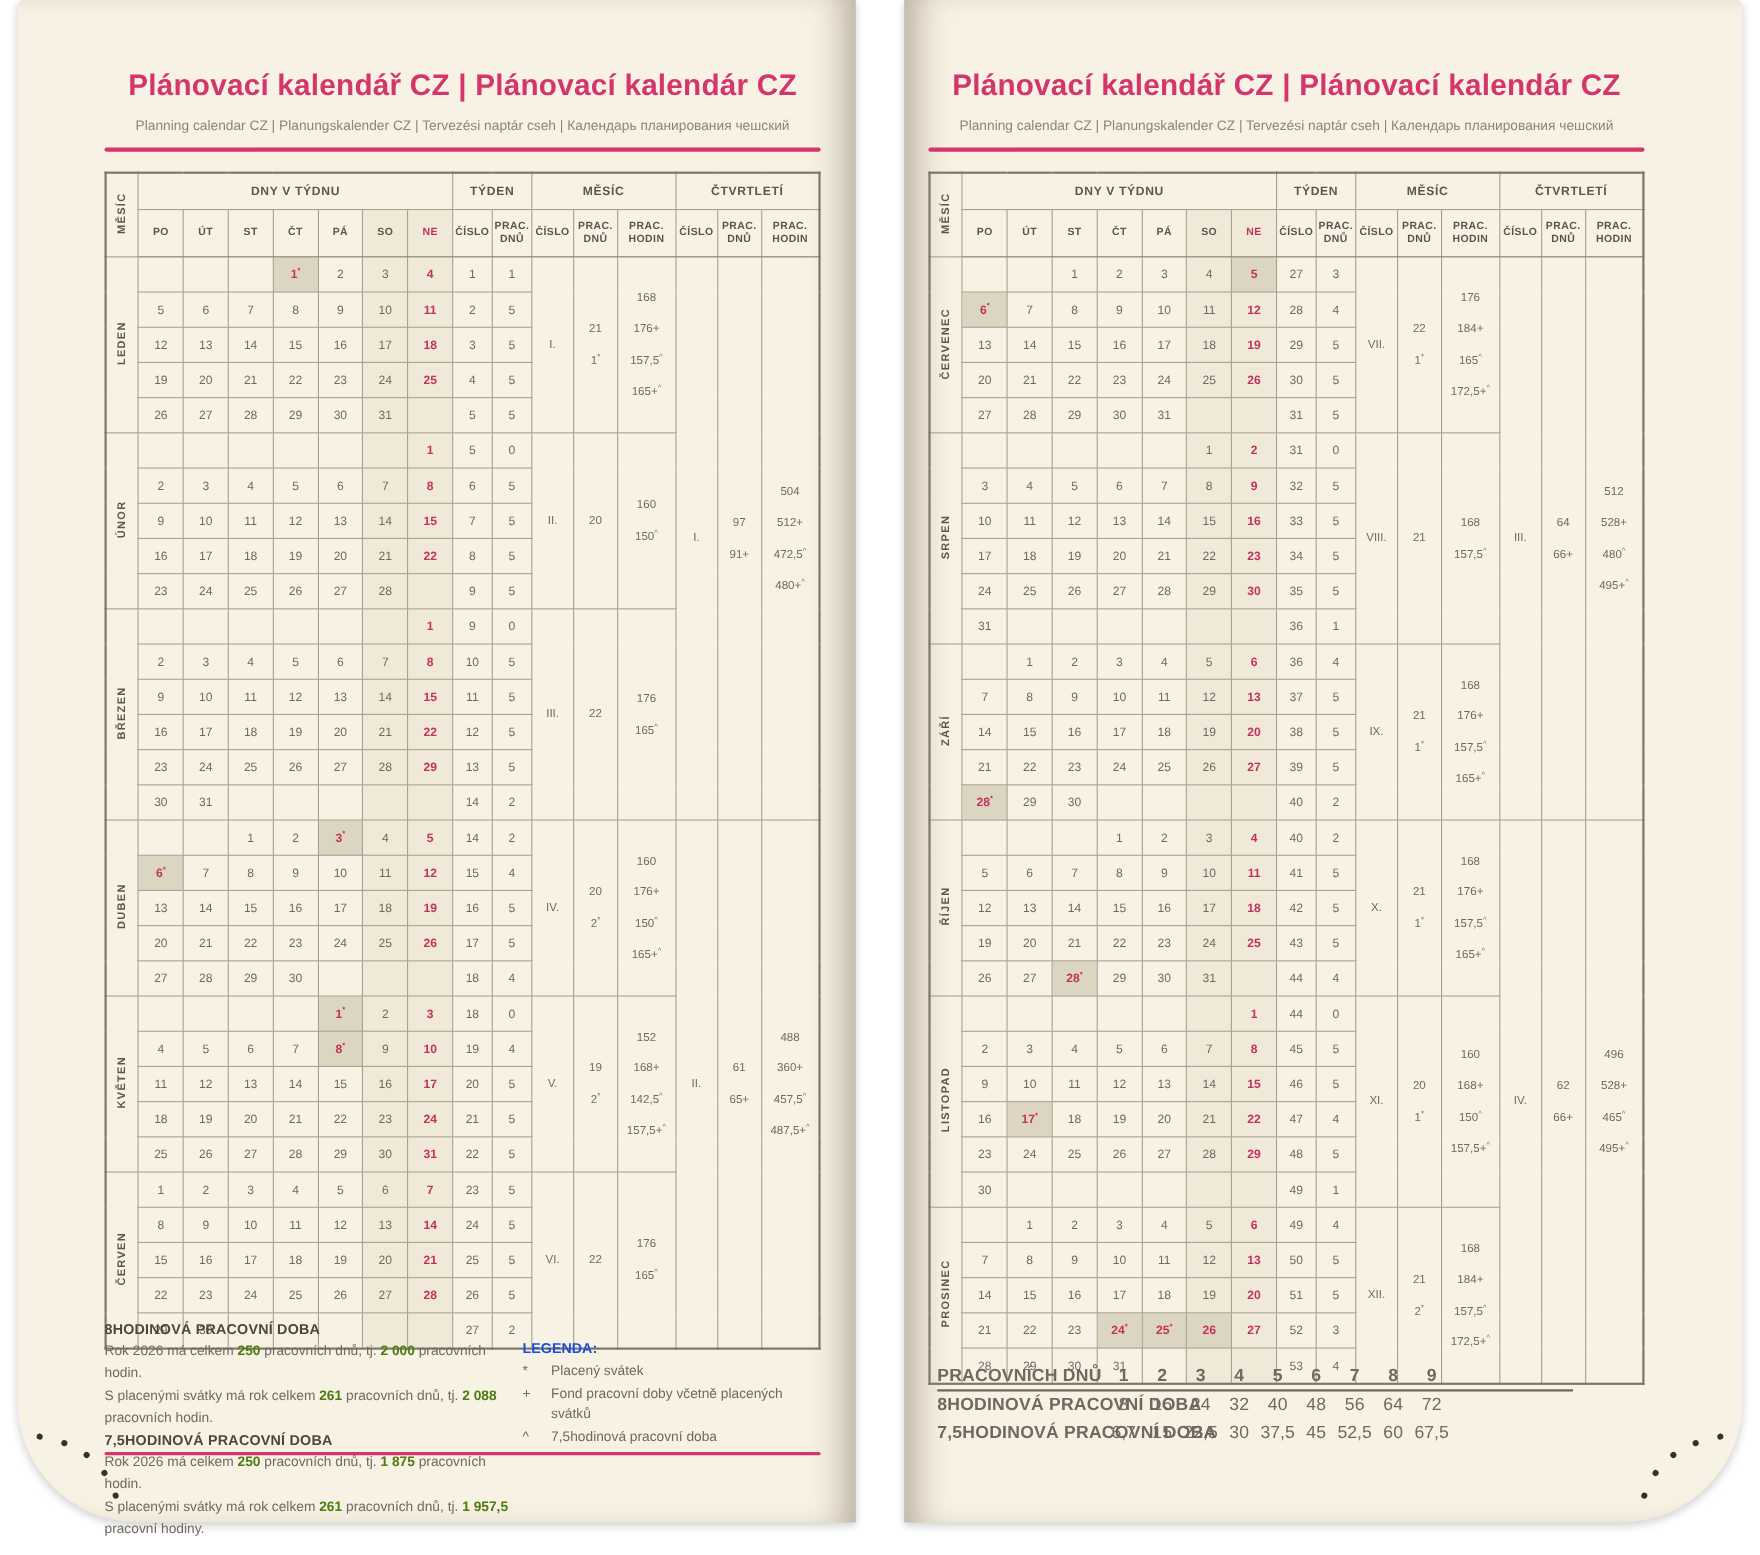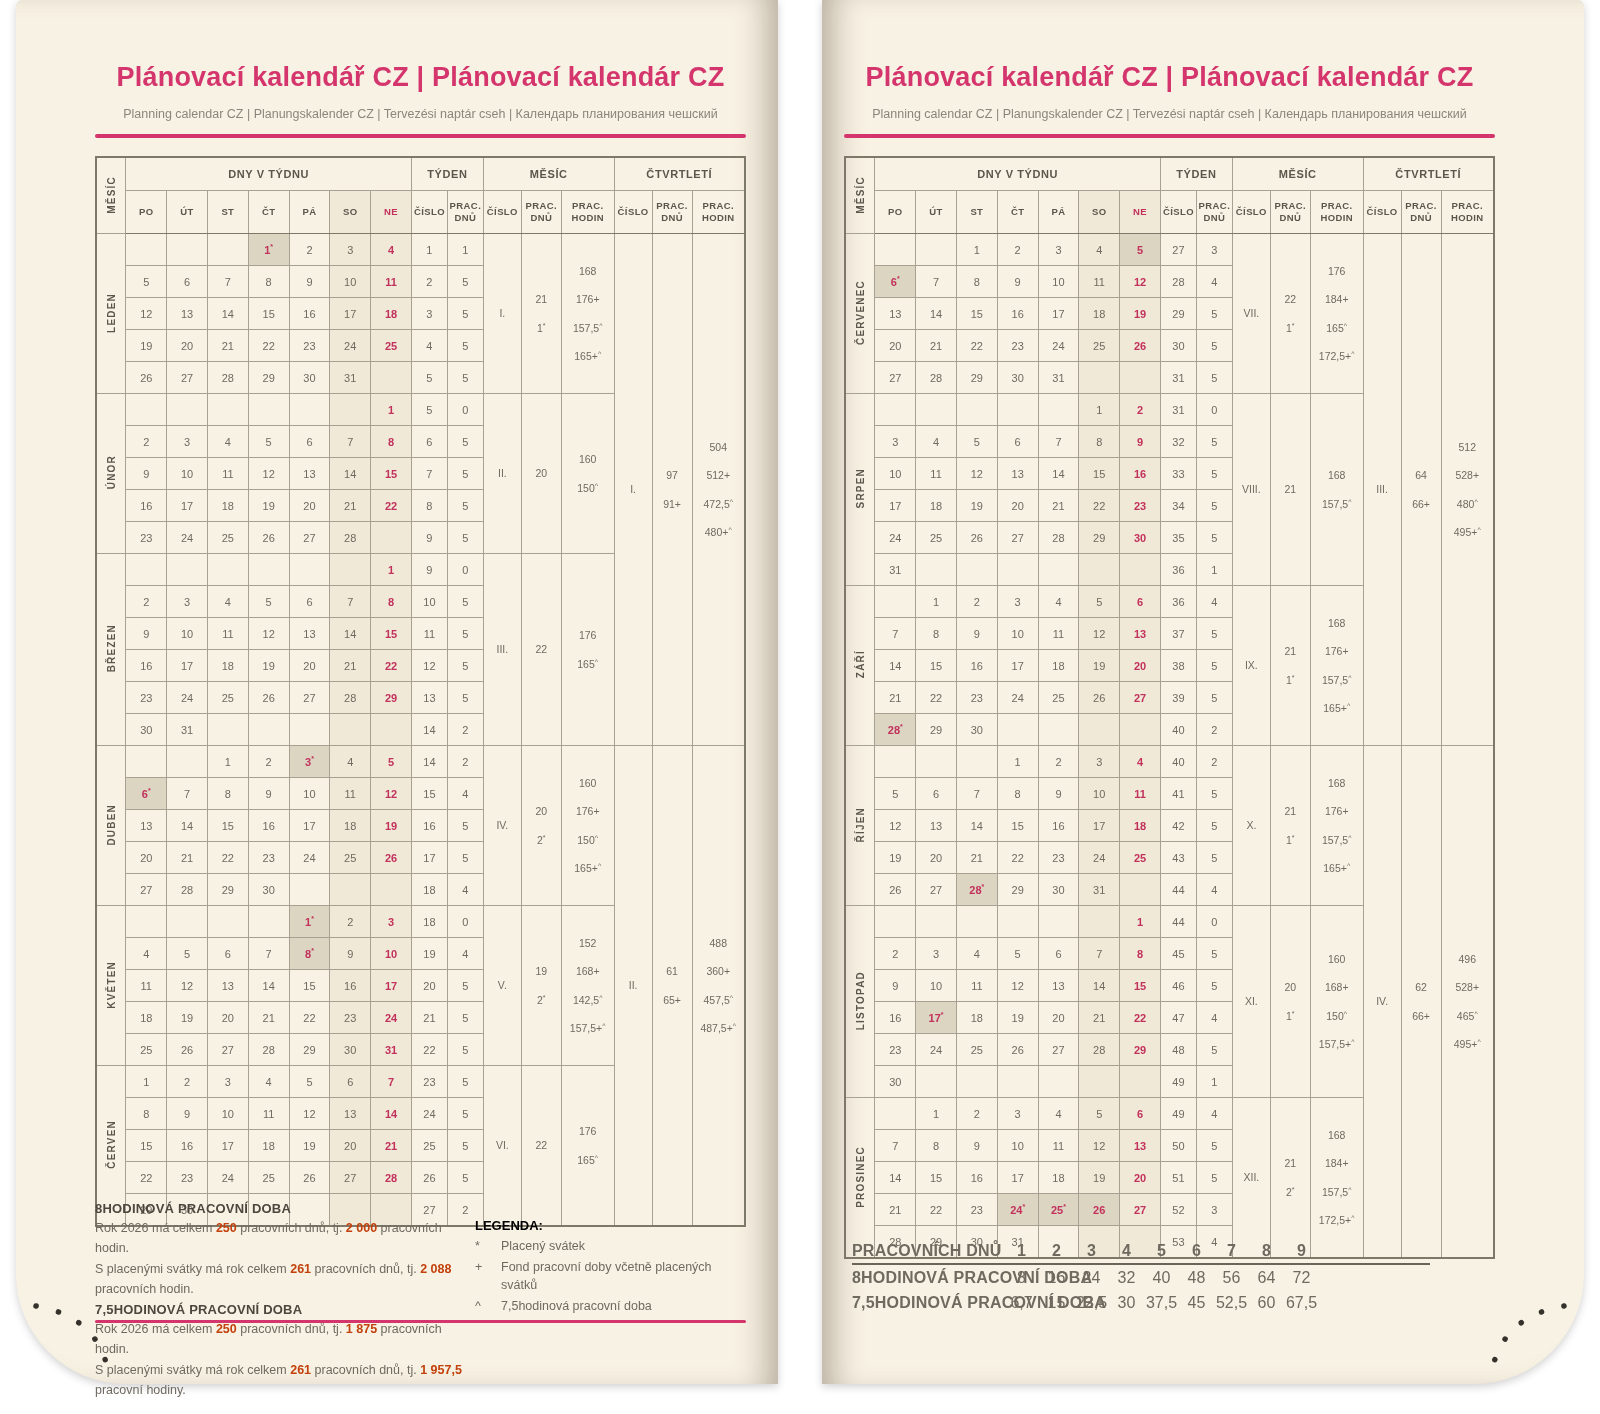--- a/index.html
+++ b/index.html
@@ -48,7 +48,7 @@
   .fl-text{width:378px;}
   .fl-title{font-size:13px;font-weight:700;color:#4b473e;margin:3px 0 2px 0;letter-spacing:.2px;}
   .fl-line{font-size:12.5px;color:var(--num);line-height:1.62;}
-  .fl-line b{color:#c2410c;}
+  .fl-line b{color:#4d7c0f;}
   .legend{width:270px;padding-left:2px;}
   .lg-title{font-size:13px;font-weight:700;color:#000000;margin:20px 0 4px 0;}
   .lg-item{display:flex;font-size:12.5px;color:var(--num);line-height:1.45;margin-bottom:3px;}

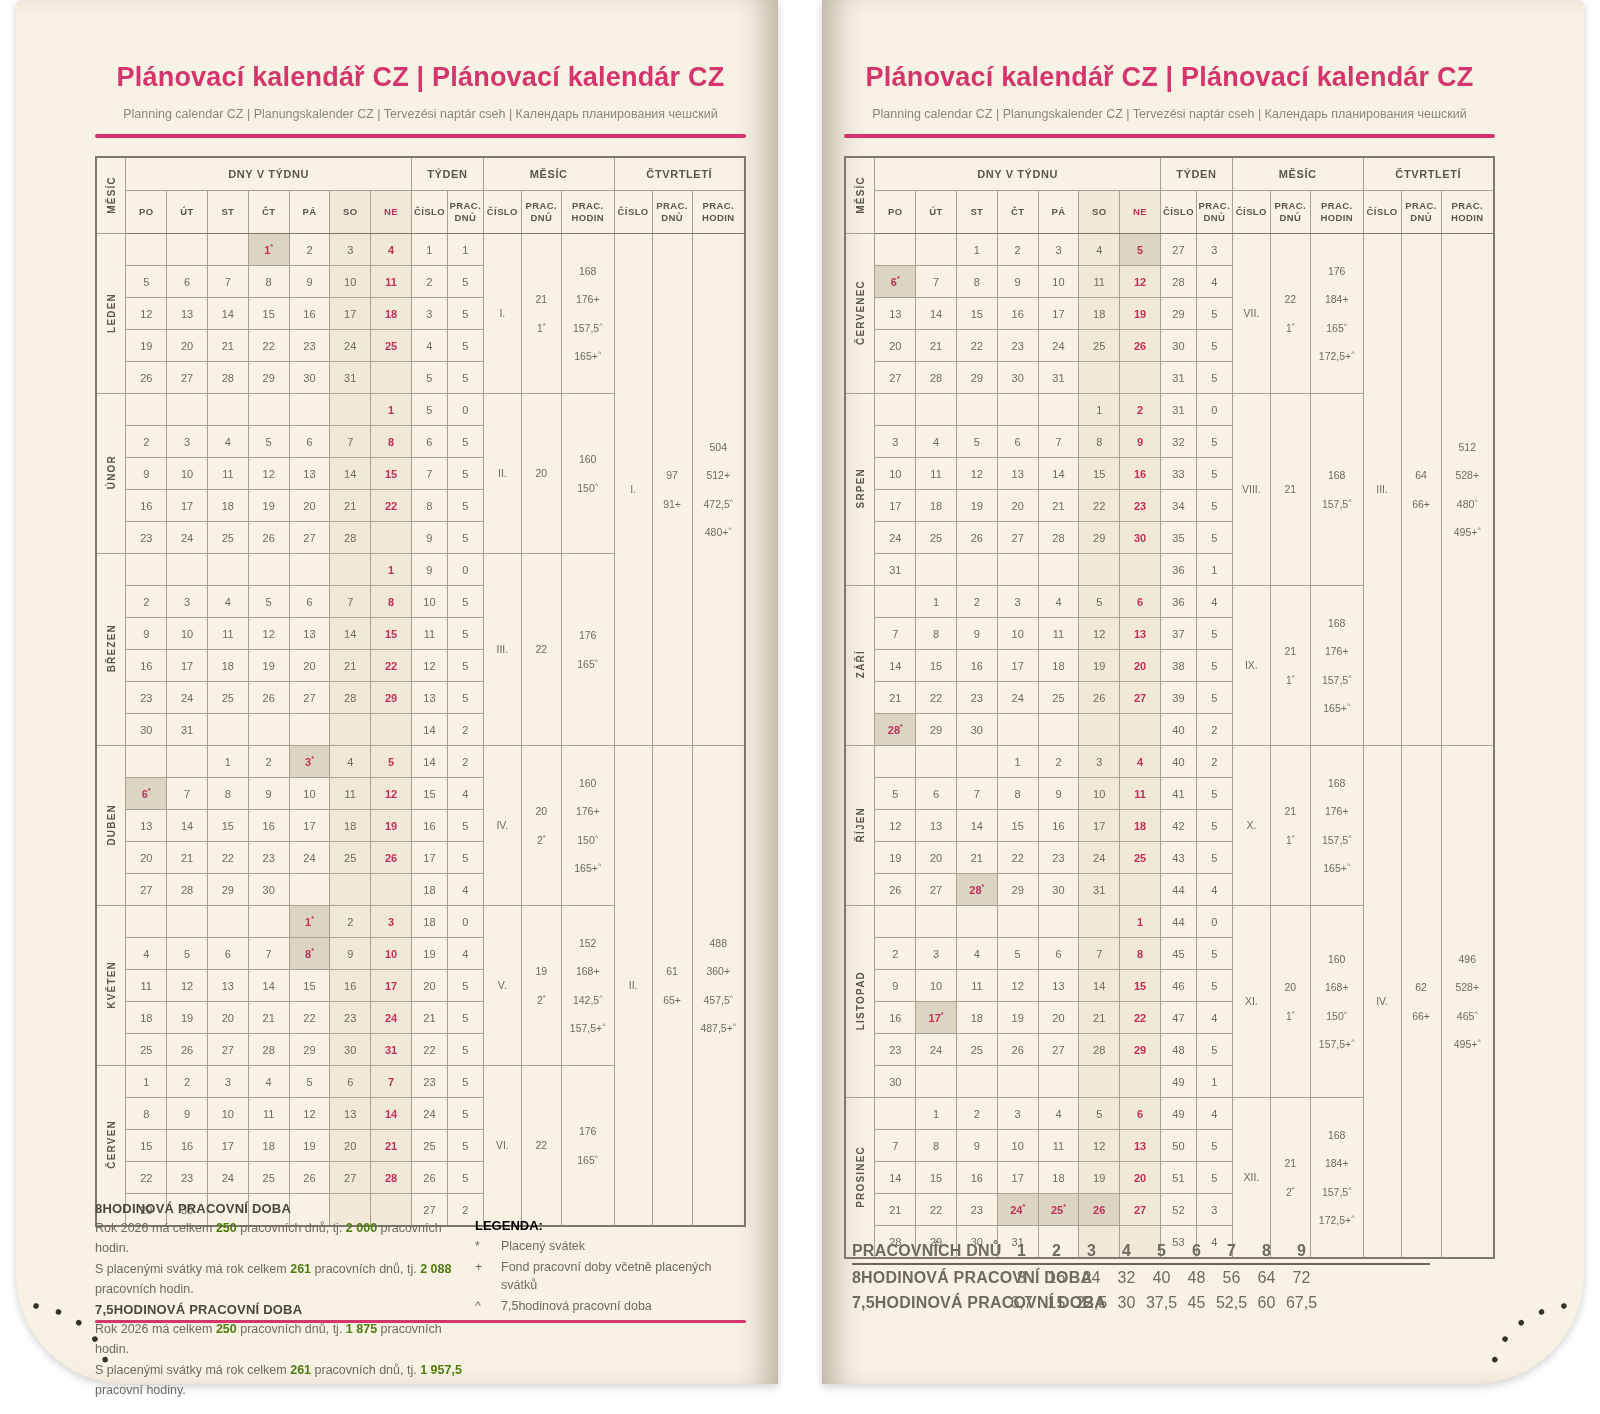--- a/index.html
+++ b/index.html
@@ -50,7 +50,7 @@
   .fl-line{font-size:12.5px;color:var(--num);line-height:1.62;}
   .fl-line b{color:#4d7c0f;}
   .legend{width:270px;padding-left:2px;}
-  .lg-title{font-size:13px;font-weight:700;color:#000000;margin:20px 0 4px 0;}
+  .lg-title{font-size:13px;font-weight:700;color:#1d4ed8;margin:20px 0 4px 0;}
   .lg-item{display:flex;font-size:12.5px;color:var(--num);line-height:1.45;margin-bottom:3px;}
   .lg-sym{width:26px;flex:none;}
   .lg-txt{flex:1;}

